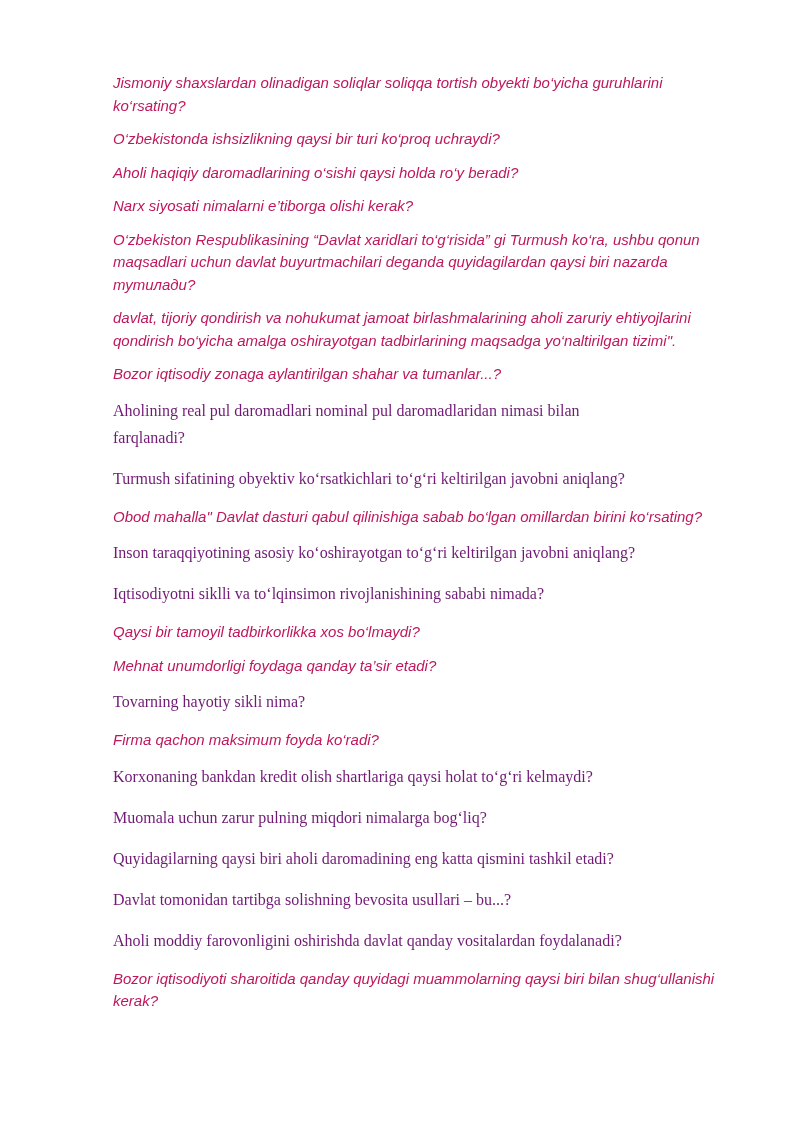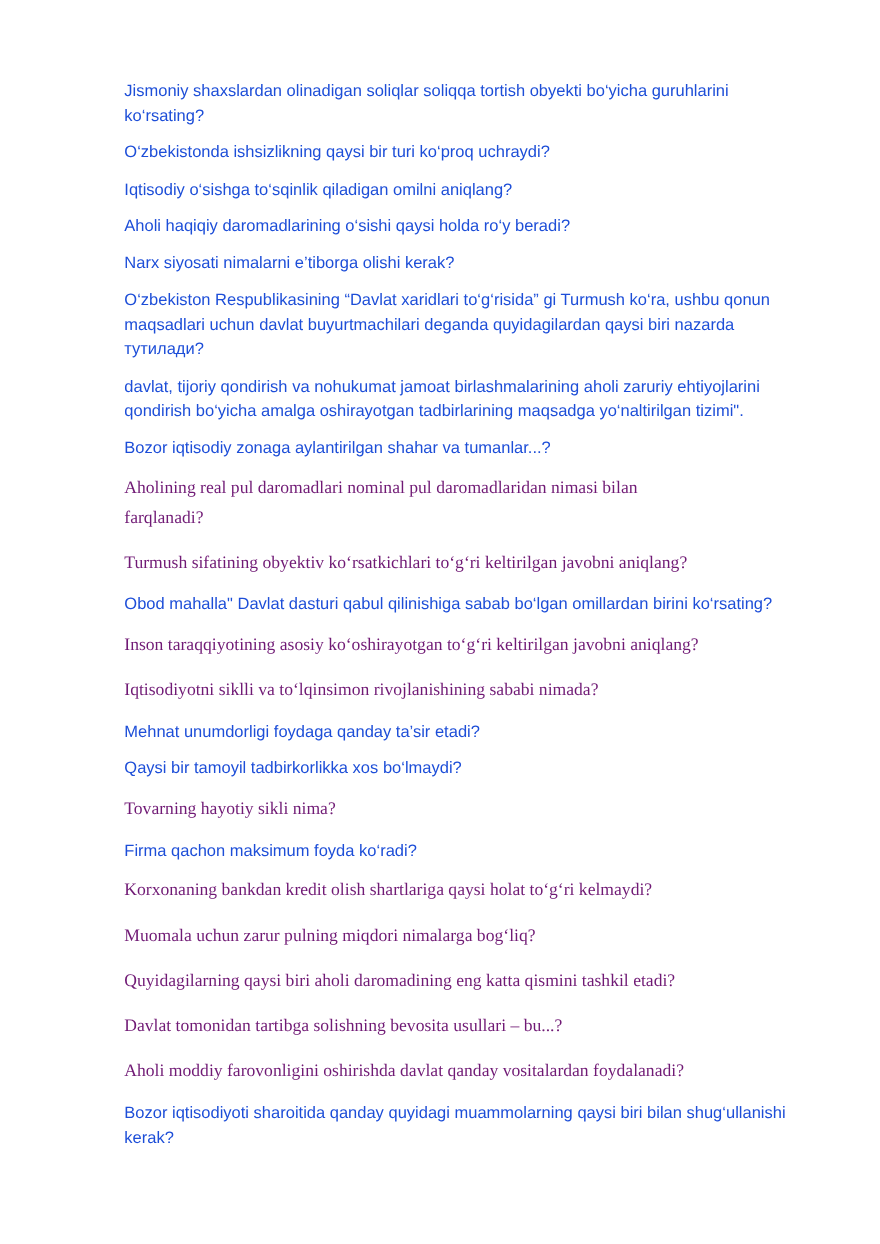--- a/index.html
+++ b/index.html
@@ -27,8 +27,9 @@
     font-family: "Liberation Sans", sans-serif;
     font-size: 15px;
     line-height: 22.5px;
-    color: #1d4ed8;
+    color: #be185d;
     margin: 0 0 11px 0;
+    font-style: italic;
   }
   .para.serif {
     font-family: "Liberation Serif", serif;

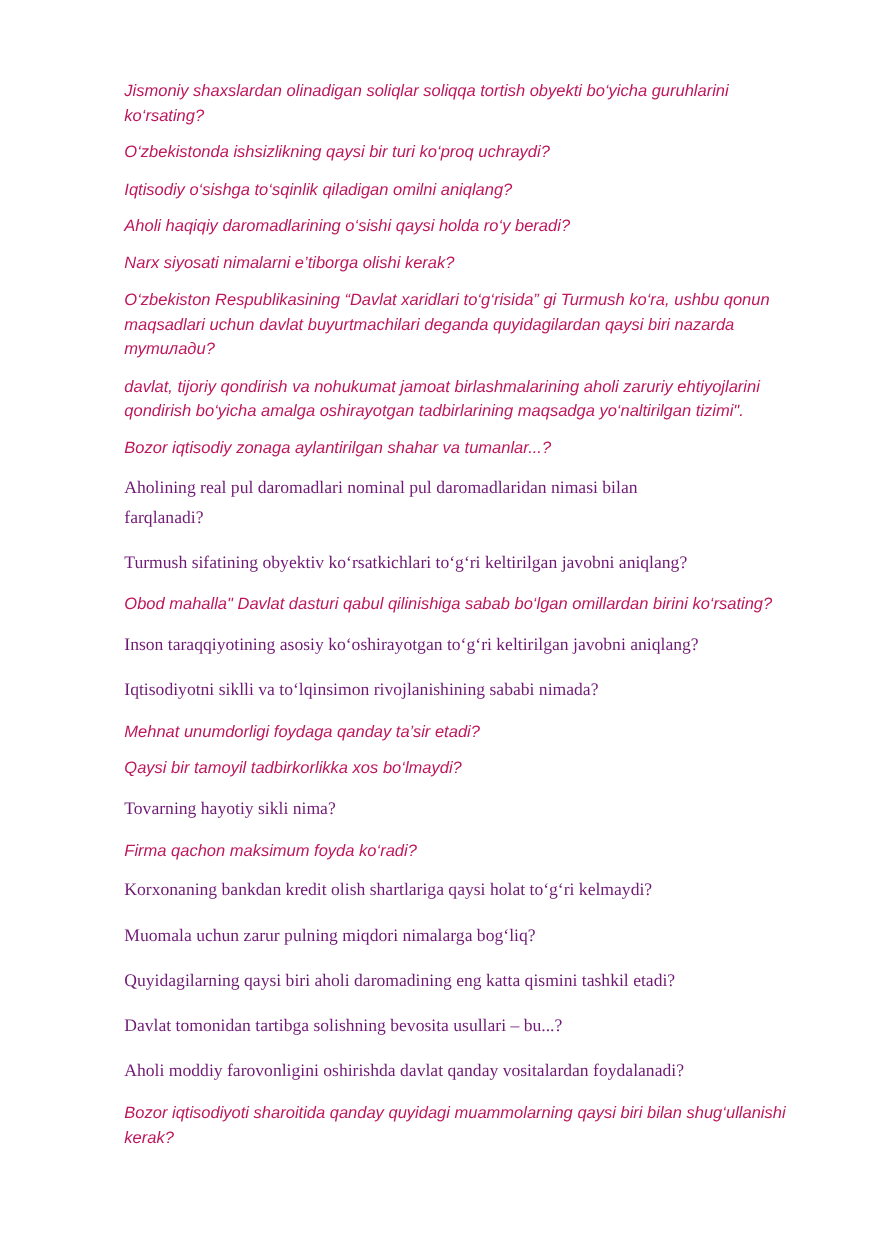--- a/index.html
+++ b/index.html
@@ -47,7 +47,6 @@
       <p class="para sans">Jismoniy shaxslardan olinadigan soliqlar soliqqa tortish obyekti bo‘yicha guruhlarini
 ko‘rsating?</p>
       <p class="para sans">O‘zbekistonda ishsizlikning qaysi bir turi ko‘proq uchraydi?</p>
-      <p class="para sans">Iqtisodiy o‘sishga to‘sqinlik qiladigan omilni aniqlang?</p>
       <p class="para sans">Aholi haqiqiy daromadlarining o‘sishi qaysi holda ro‘y beradi?</p>
       <p class="para sans">Narx siyosati nimalarni e’tiborga olishi kerak?</p>
       <p class="para sans">O‘zbekiston Respublikasining “Davlat xaridlari to‘g‘risida” gi Turmush ko‘ra, ushbu qonun

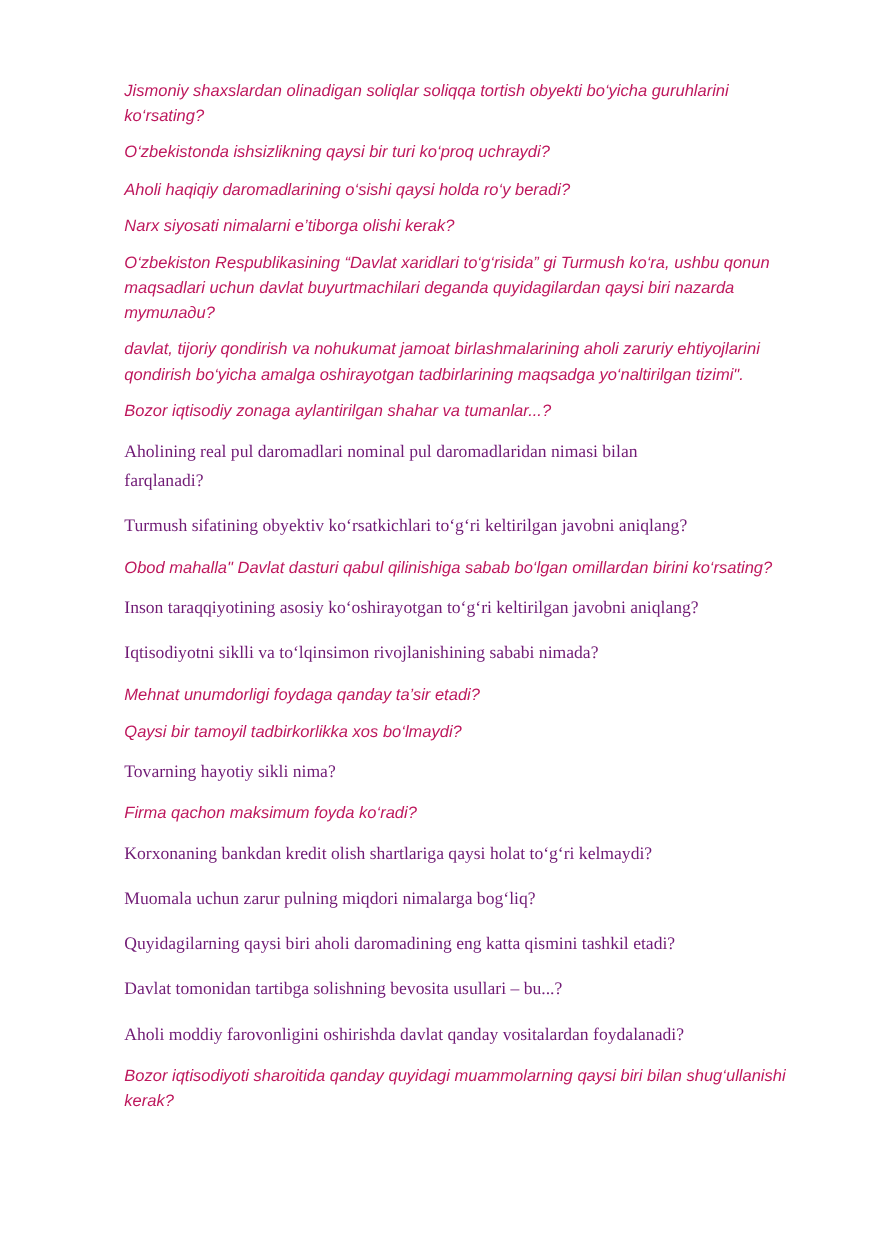--- a/index.html
+++ b/index.html
@@ -61,8 +61,8 @@
       <p class="para sans">Obod mahalla" Davlat dasturi qabul qilinishiga sabab bo‘lgan omillardan birini ko‘rsating?</p>
       <p class="para serif">Inson taraqqiyotining asosiy ko‘oshirayotgan to‘g‘ri keltirilgan javobni aniqlang?</p>
       <p class="para serif">Iqtisodiyotni siklli va to‘lqinsimon rivojlanishining sababi nimada?</p>
+      <p class="para sans">Qaysi bir tamoyil tadbirkorlikka xos bo‘lmaydi?</p>
       <p class="para sans">Mehnat unumdorligi foydaga qanday ta’sir etadi?</p>
-      <p class="para sans">Qaysi bir tamoyil tadbirkorlikka xos bo‘lmaydi?</p>
       <p class="para serif">Tovarning hayotiy sikli nima?</p>
       <p class="para sans">Firma qachon maksimum foyda ko‘radi?</p>
       <p class="para serif">Korxonaning bankdan kredit olish shartlariga qaysi holat to‘g‘ri kelmaydi?</p>

